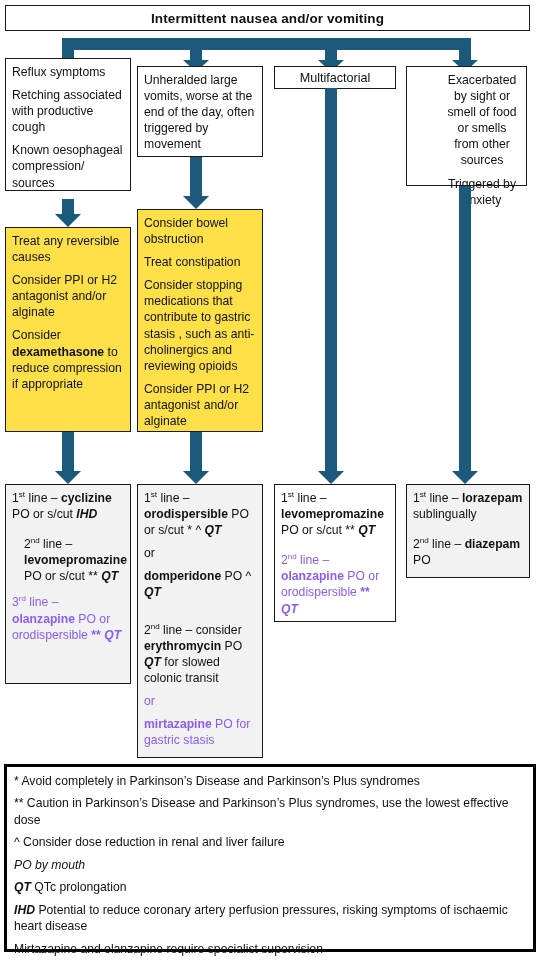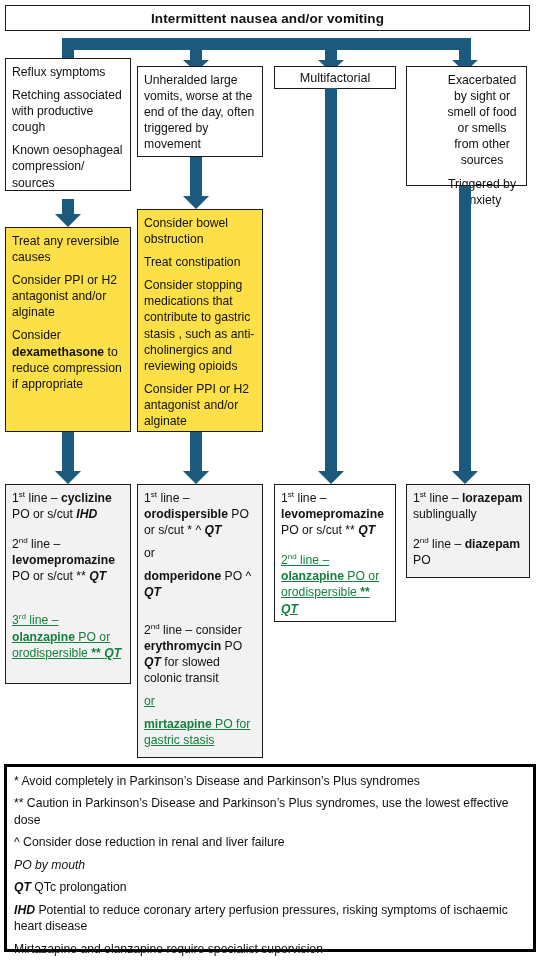--- a/index.html
+++ b/index.html
@@ -101,7 +101,7 @@
 
 <div class="box lgrey cell" style="left:5px;top:484px;width:126px;height:200px;">
   <p>1<sup>st</sup> line – <b>cyclizine</b> PO or s/cut <span class="bi">IHD</span></p>
-  <p style="margin-top:14px;">2<sup>nd</sup> line – <b>levomepromazine</b> PO or s/cut ** <span class="bi">QT</span></p>
+  <p style="margin-top:14px;margin-left:12px;">2<sup>nd</sup> line – <b>levomepromazine</b> PO or s/cut ** <span class="bi">QT</span></p>
   <p class="red" style="margin-top:28px;">3<sup>rd</sup> line – <b>olanzapine</b> PO or orodispersible <b>**</b> <span class="bi">QT</span></p>
 </div>
 

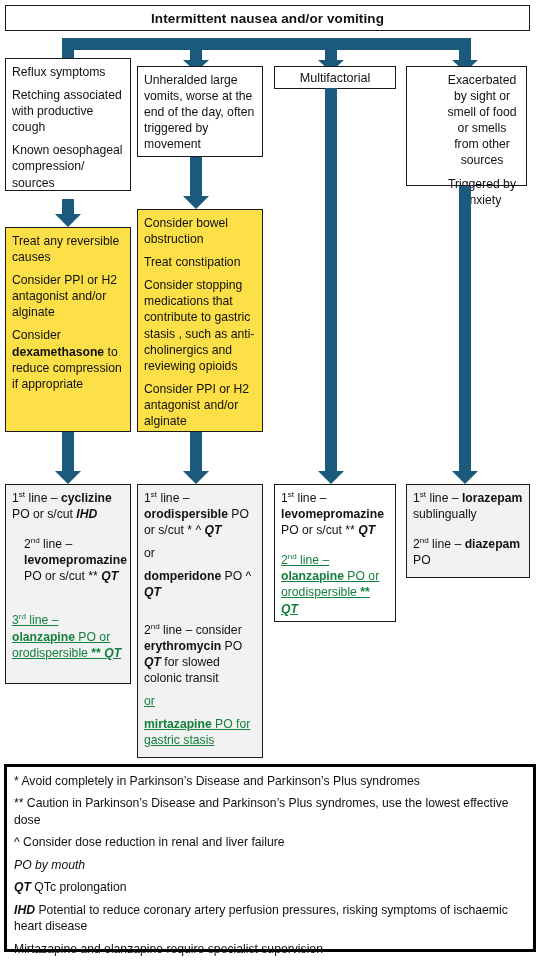--- a/index.html
+++ b/index.html
@@ -23,7 +23,7 @@
   b{font-weight:bold;}
   i{}
   .bi{font-weight:bold;font-style:italic;}
-  .red{color:#15803d;text-decoration:underline;}
+  .red{color:#8b5cf6;}
   sup{font-size:0.66em;vertical-align:super;line-height:0;}
   .arrow{position:absolute;}
   .legend{

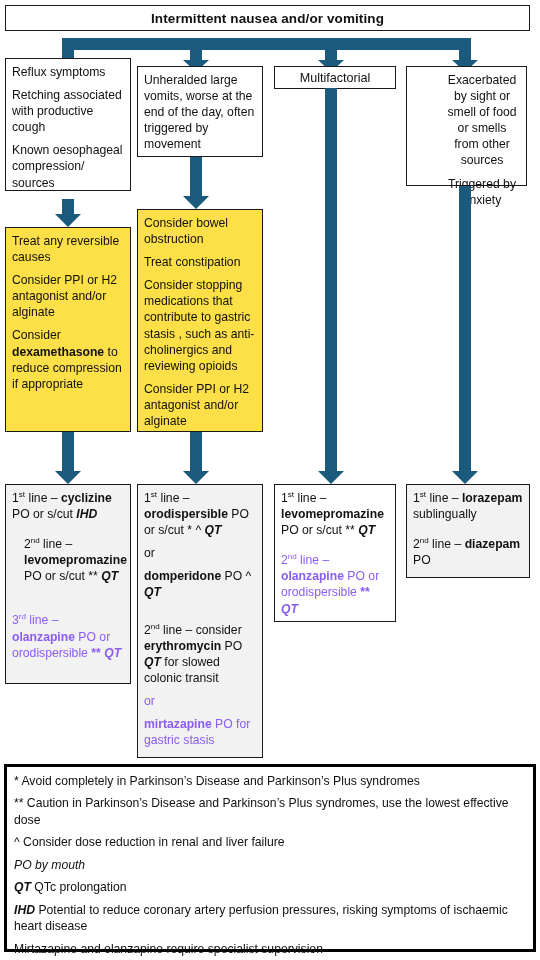--- a/index.html
+++ b/index.html
@@ -102,7 +102,7 @@
 <div class="box lgrey cell" style="left:5px;top:484px;width:126px;height:200px;">
   <p>1<sup>st</sup> line – <b>cyclizine</b> PO or s/cut <span class="bi">IHD</span></p>
   <p style="margin-top:14px;margin-left:12px;">2<sup>nd</sup> line – <b>levomepromazine</b> PO or s/cut ** <span class="bi">QT</span></p>
-  <p class="red" style="margin-top:28px;">3<sup>rd</sup> line – <b>olanzapine</b> PO or orodispersible <b>**</b> <span class="bi">QT</span></p>
+  <p class="red" style="margin-top:10px;">3<sup>rd</sup> line – <b>olanzapine</b> PO or orodispersible <b>**</b> <span class="bi">QT</span></p>
 </div>
 
 <div class="box lgrey cell" style="left:137px;top:484px;width:126px;height:274px;">

